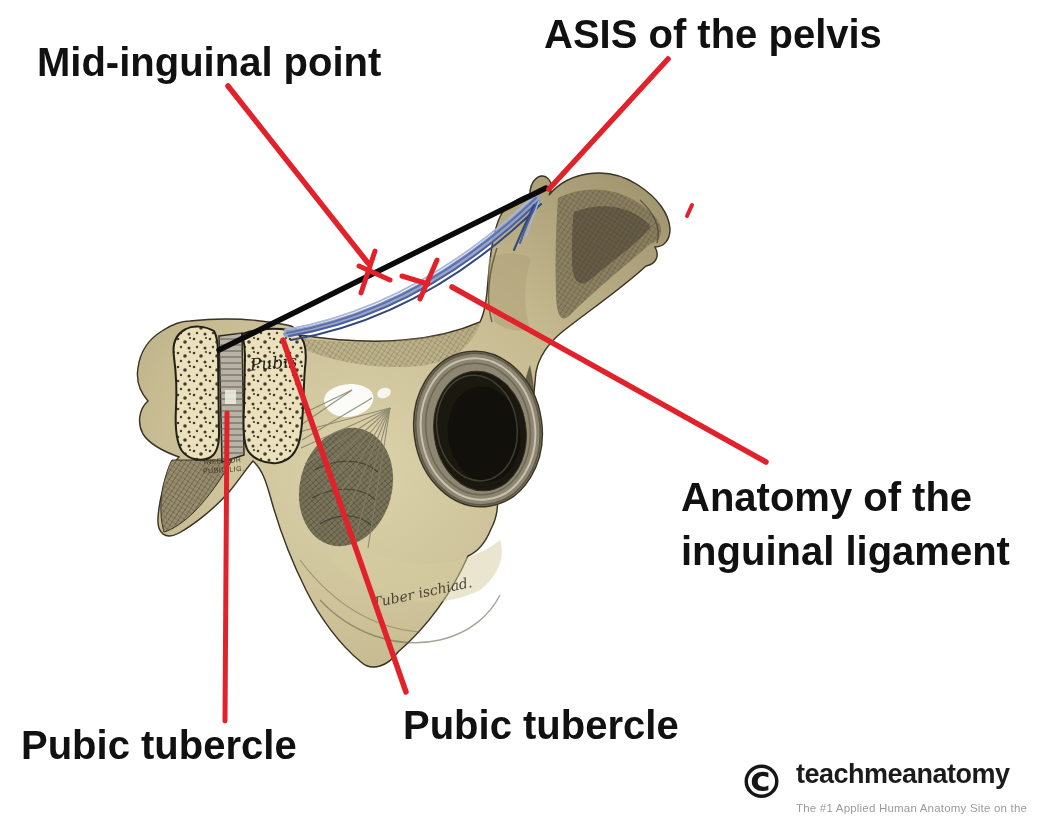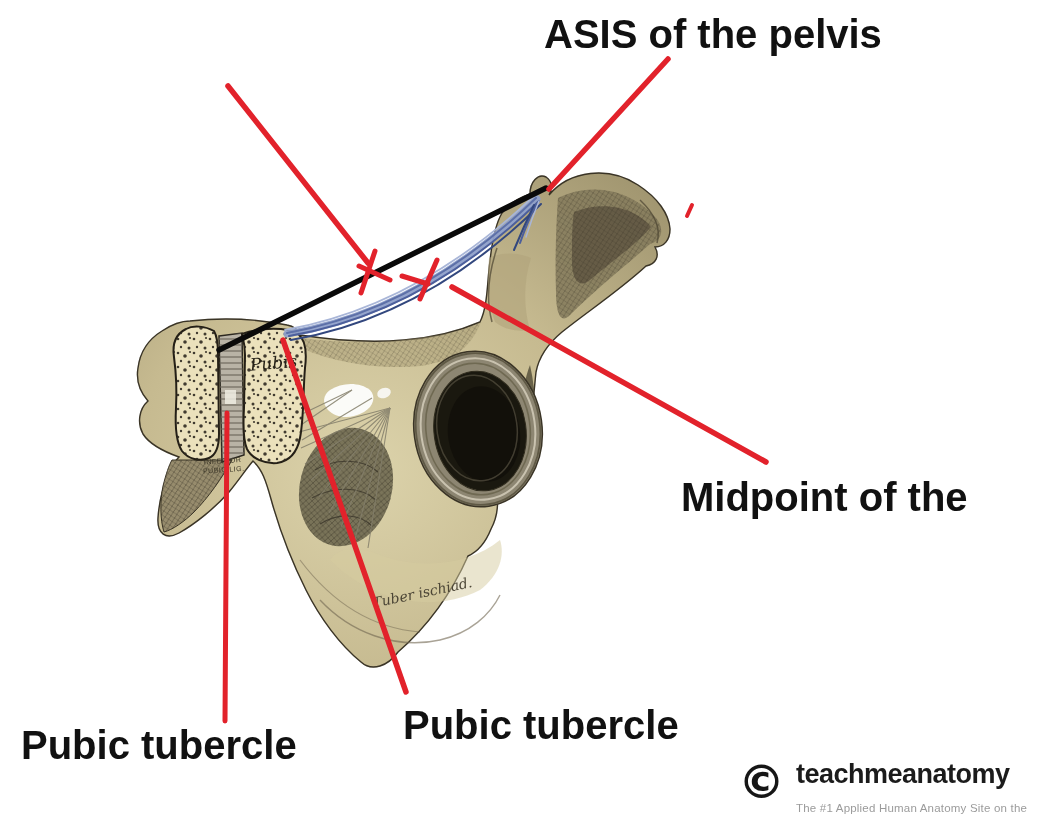--- a/index.html
+++ b/index.html
@@ -225,6 +225,7 @@
     </g>
   </svg>
 
+  <div class="lbl" id="lbl-mid">Mid-inguinal point</div>
 
   <div class="lbl" id="lbl-asis">ASIS of the pelvis</div>
 

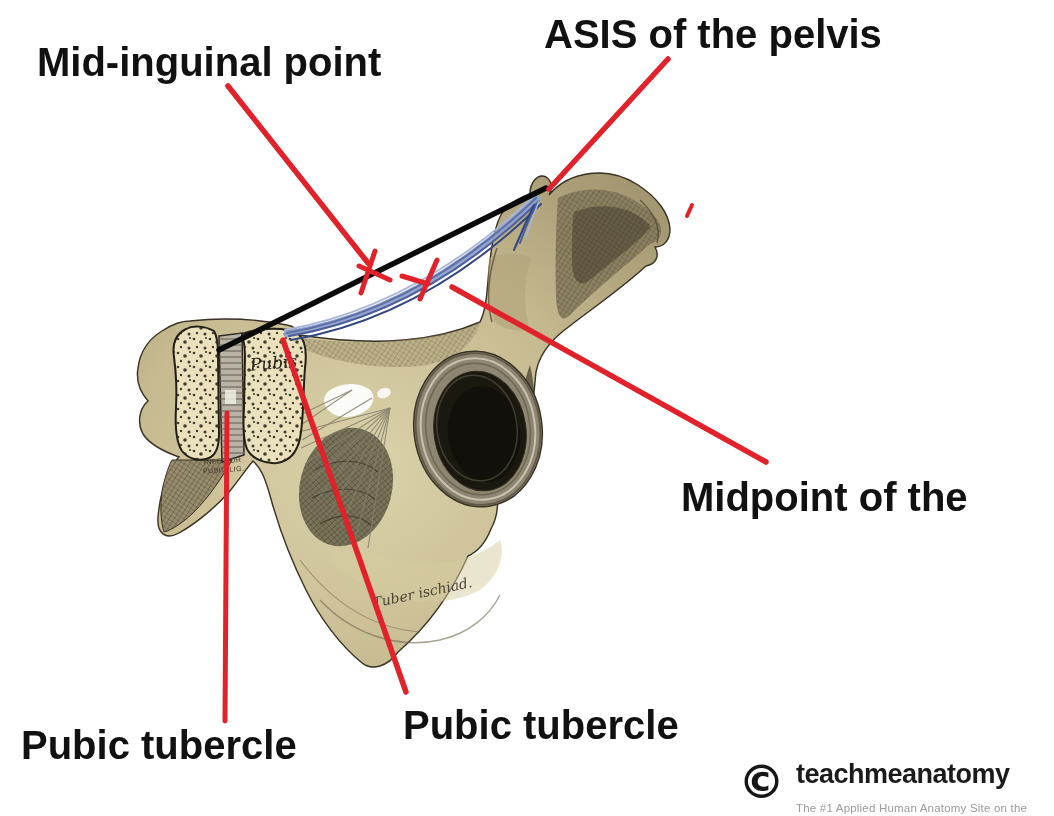--- a/index.html
+++ b/index.html
@@ -230,7 +230,7 @@
   <div class="lbl" id="lbl-asis">ASIS of the pelvis</div>
 
   <div class="lbl" id="lbl-midpoint">
-    <span class="line">Midpoint of the</span>
+    <span class="line">Anatomy of the</span>
   </div>
 
   <div class="lbl" id="lbl-symphysis">Pubic tubercle</div>

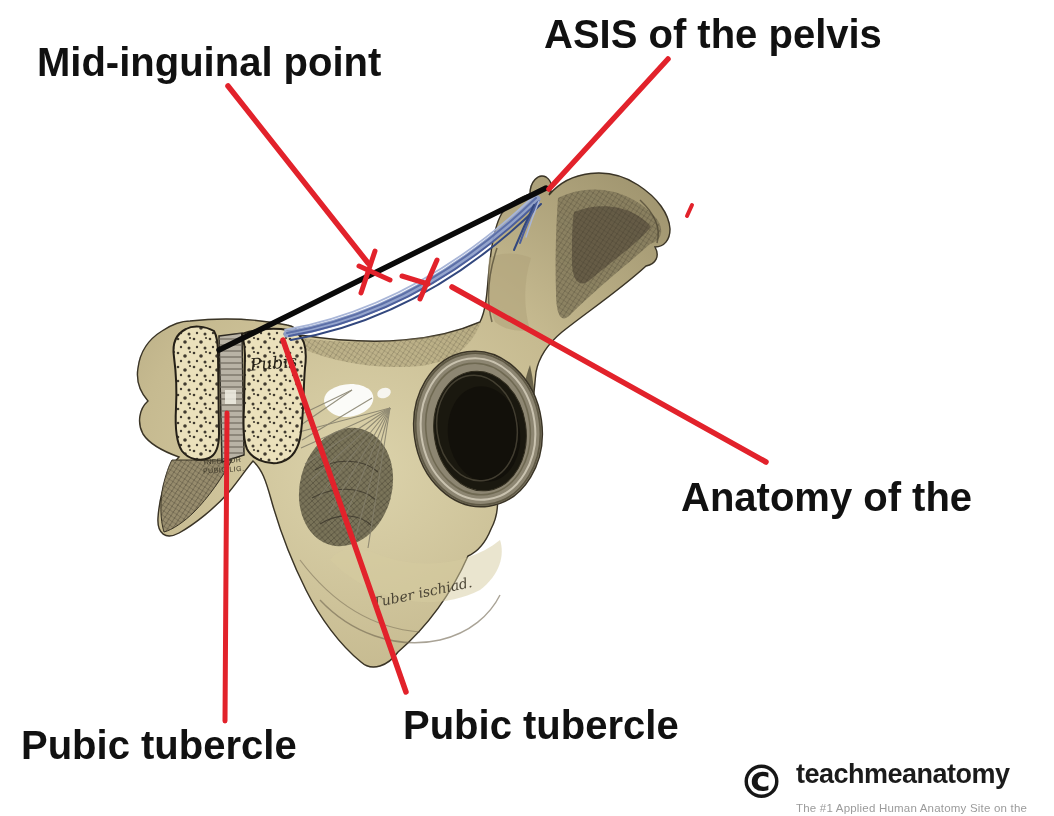--- a/index.html
+++ b/index.html
@@ -231,6 +231,7 @@
 
   <div class="lbl" id="lbl-midpoint">
     <span class="line">Anatomy of the</span>
+    <span class="line">inguinal ligament</span>
   </div>
 
   <div class="lbl" id="lbl-symphysis">Pubic tubercle</div>

